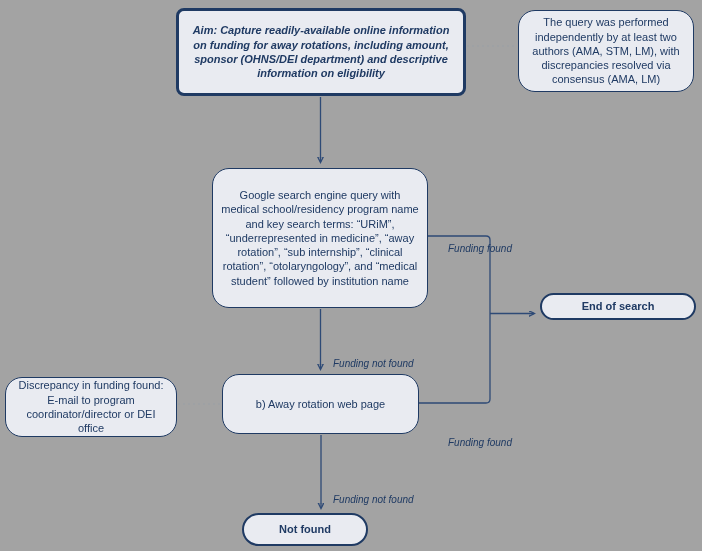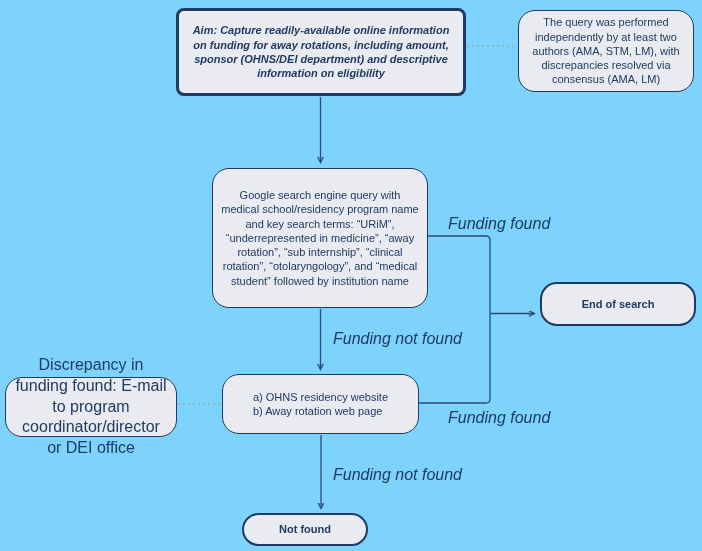--- a/index.html
+++ b/index.html
@@ -6,7 +6,7 @@
   #canvas{
     position:relative;
     width:702px;height:551px;
-    background:#7dd3fc;
+    background:#a3a3a3;
     font-family:"Liberation Sans", sans-serif;
     color:#1f3a63;
     overflow:hidden;

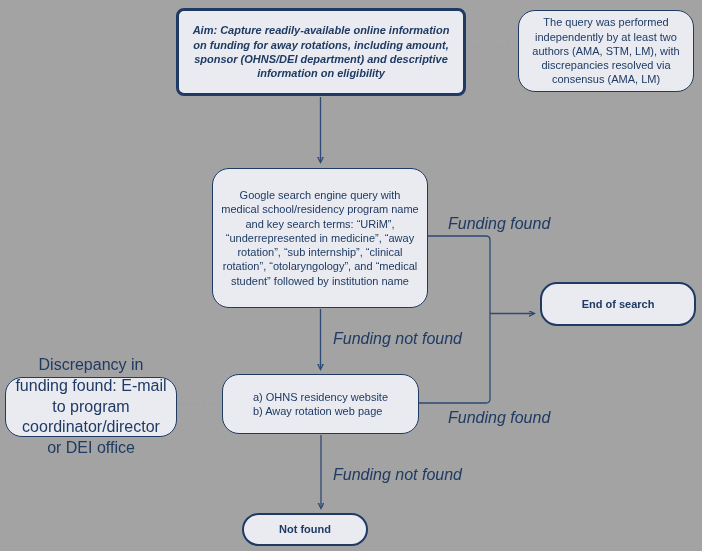--- a/index.html
+++ b/index.html
@@ -42,10 +42,11 @@
   }
   .edge-label{
     position:absolute;
-    font-size:16px;
+    font-size:10px;
     font-style:italic;
     color:#1f3a63;
     white-space:nowrap;
+    margin-top:28px;
   }
   #connector-layer{
     position:absolute;

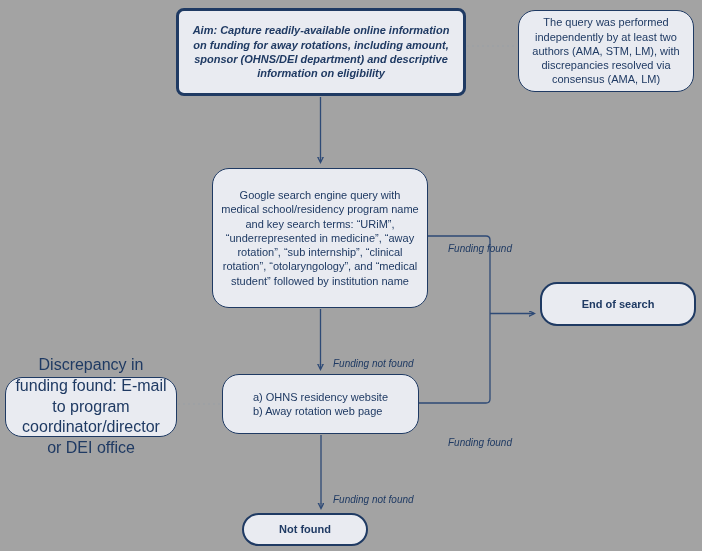--- a/index.html
+++ b/index.html
@@ -105,7 +105,7 @@
     <span>Google search engine query with medical school/residency program name and key search terms: “URiM”, “underrepresented in medicine”, “away rotation”, “sub internship”, “clinical rotation”, “otolaryngology”, and “medical student” followed by institution name</span>
   </div>
 
-  <div class="node terminal" style="left:540px; top:282px; width:156px; height:44px;">
+  <div class="node terminal" style="left:540px; top:293px; width:156px; height:27px;">
     <span>End of search</span>
   </div>
 

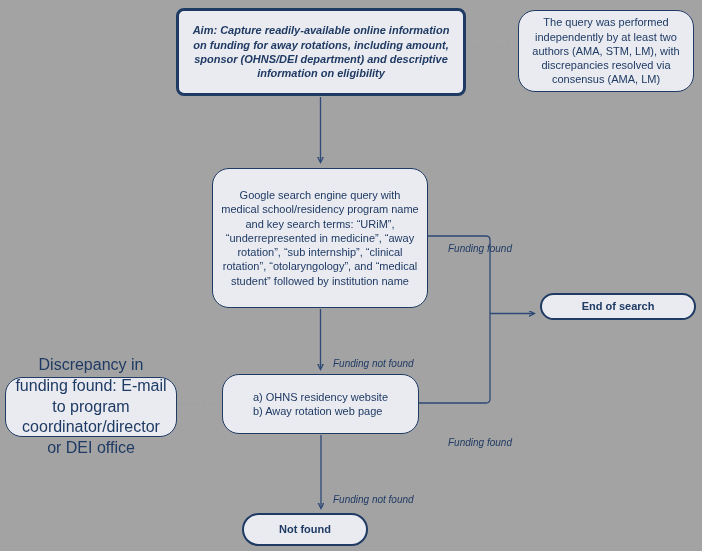--- a/index.html
+++ b/index.html
@@ -109,7 +109,7 @@
     <span>End of search</span>
   </div>
 
-  <div class="node" style="left:5px; top:377px; width:172px; height:60px; font-size:16px;">
+  <div class="node" style="left:5px; top:377px; width:172px; height:60px; font-size:11px;">
     <span>Discrepancy in funding found: E-mail to program coordinator/director or DEI office</span>
   </div>
 

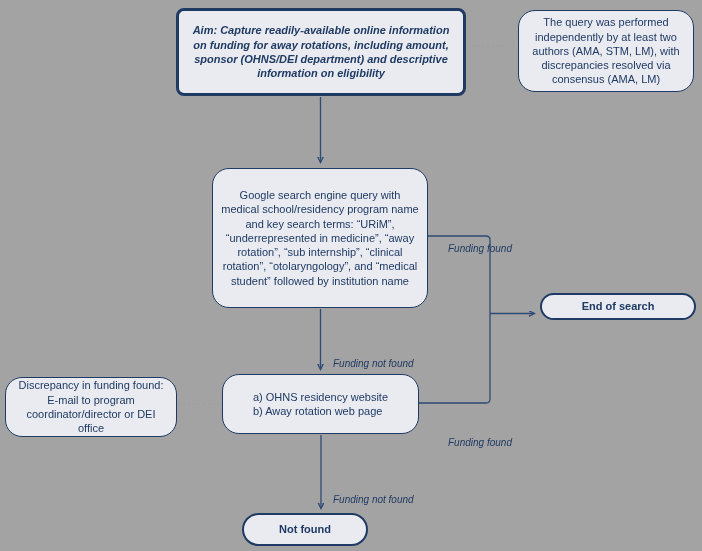--- a/index.html
+++ b/index.html
@@ -115,7 +115,6 @@
 
   <div class="node sources" style="left:222px; top:374px; width:197px; height:60px;">
     <span class="inner">
-      <div>a) OHNS residency website</div>
       <div>b) Away rotation web page</div>
     </span>
   </div>

